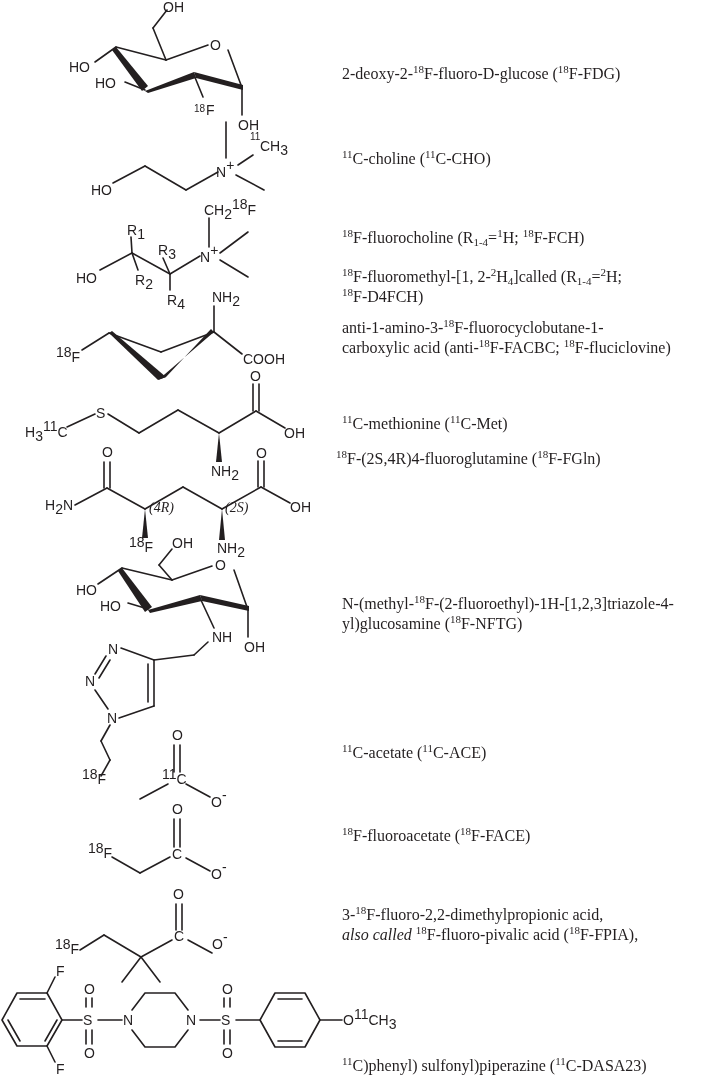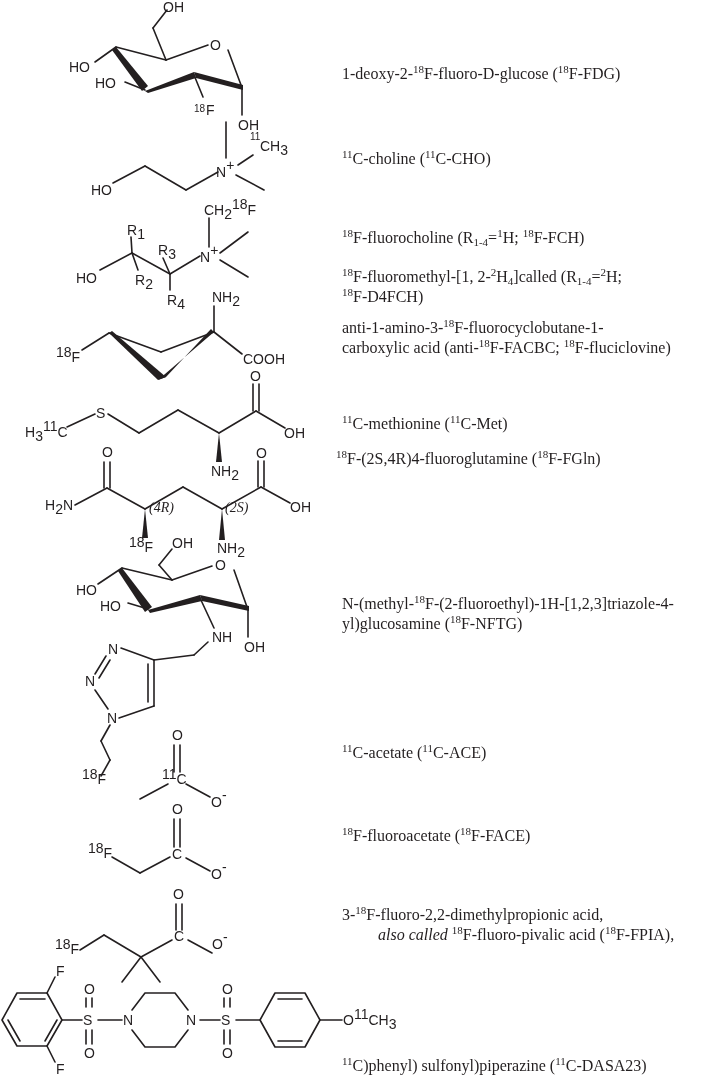--- a/index.html
+++ b/index.html
@@ -243,7 +243,7 @@
   </g>
 </svg>
 
-<div class="caption" style="top:64px"><span>1-deoxy-2-</span><sup>18</sup><span>F-fluoro-</span><span class="sc">D</span><span>-glucose  (</span><sup>18</sup><span>F-FDG)</span></div>
+<div class="caption" style="top:64px"><span>2-deoxy-2-</span><sup>18</sup><span>F-fluoro-</span><span class="sc">D</span><span>-glucose  (</span><sup>18</sup><span>F-FDG)</span></div>
 
 <div class="caption" style="top:149px"><sup>11</sup><span>C-choline (</span><sup>11</sup><span>C-CHO)</span></div>
 

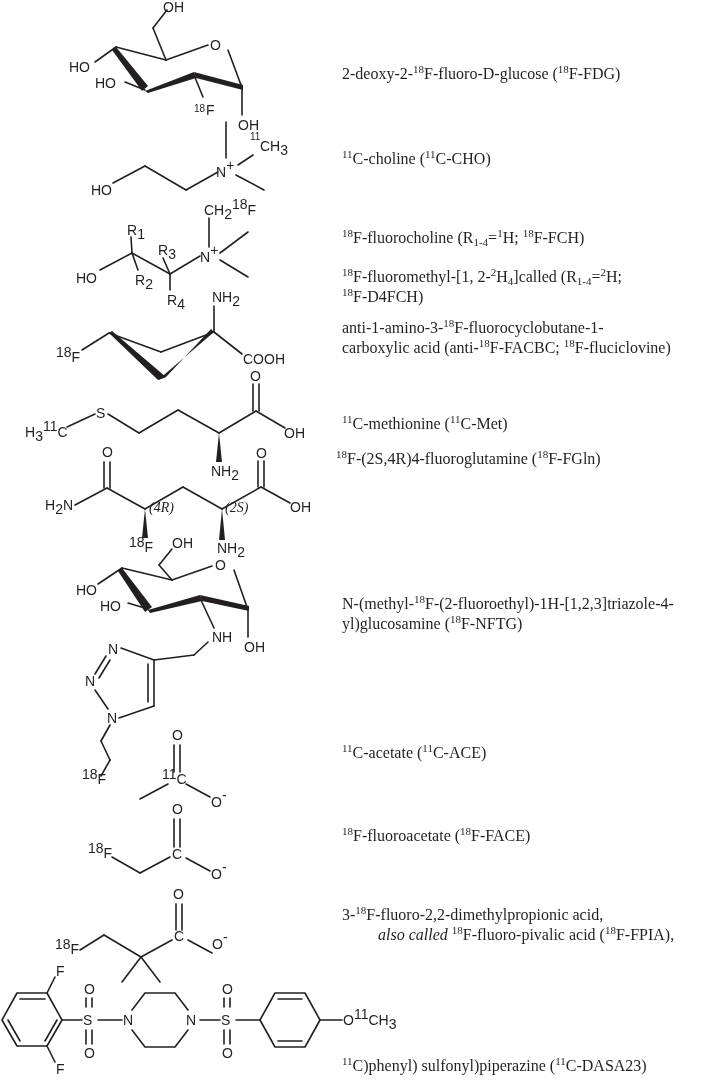--- a/index.html
+++ b/index.html
@@ -15,7 +15,7 @@
   .caption sup { vertical-align: 6px; }
   .caption sub { vertical-align: -3px; font-family: Liberation Serif, serif; }
   .caption .sc { font-variant: small-caps; }
-  .caption em { font-style: italic; margin-left: 36px; }
+  .caption em { font-style: italic; }
 </style>
 </head>
 <body>

